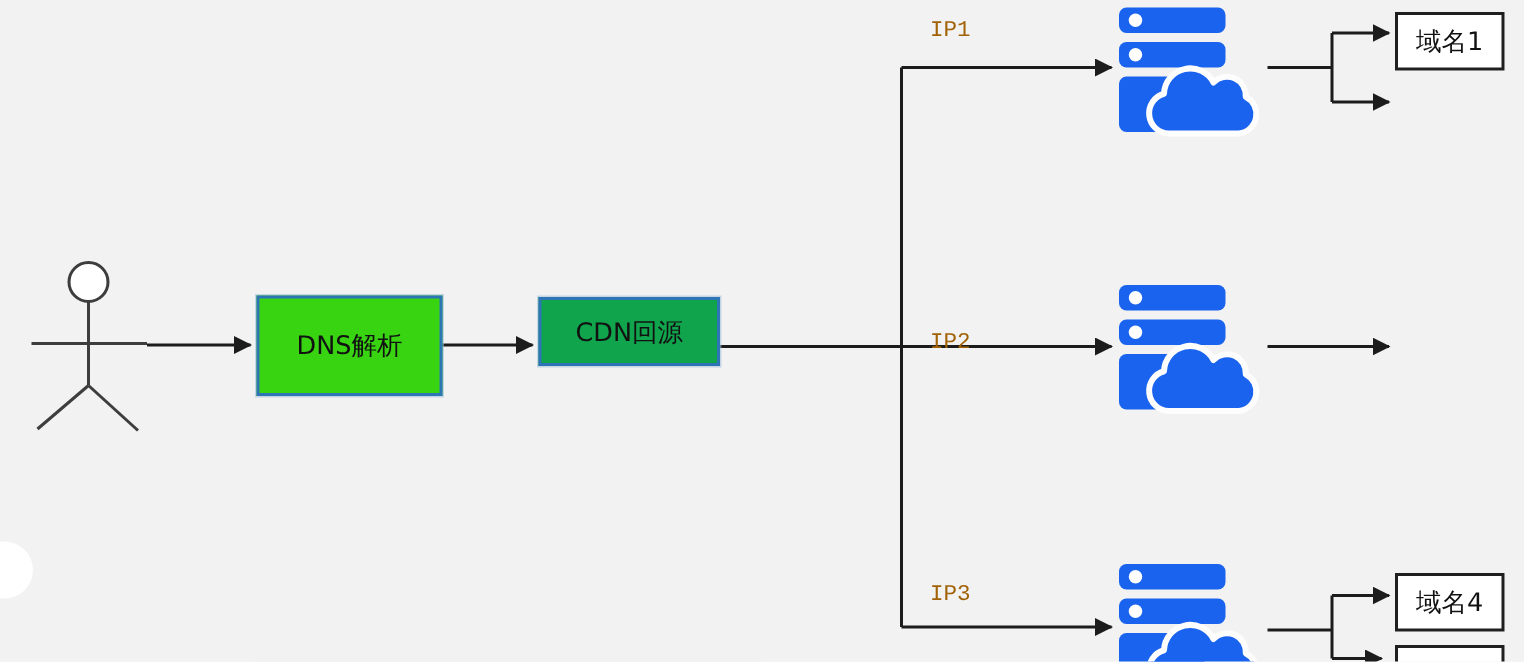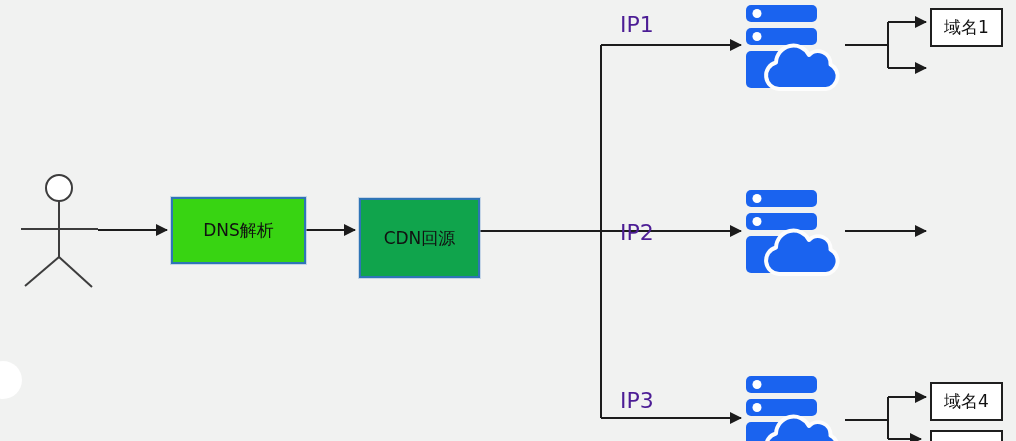--- a/index.html
+++ b/index.html
@@ -23,7 +23,7 @@
   .node.cdn{left:359px;top:198px;width:121px;height:80px;background:var(--cdn_box,#10a44c);}
   .ip-label{
     position:absolute;left:620px;
-    font-size:22px;color:#4c1d95;
+    font-size:15px;color:#a16207;font-family:Liberation Mono, monospace;
   }
   .domain-box{
     position:absolute;left:930px;width:73px;height:39px;

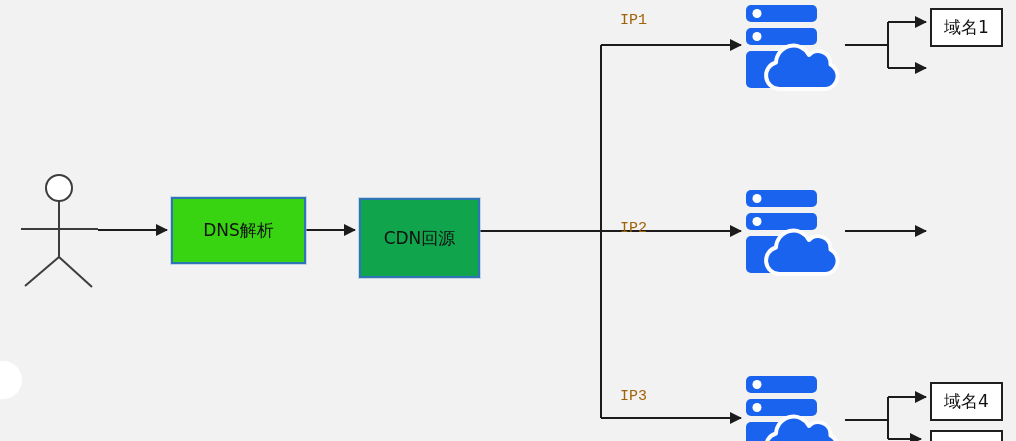--- a/index.html
+++ b/index.html
@@ -19,7 +19,7 @@
     border:2px solid var(--box_border,#2e75b6);
     box-shadow:0 0 0 1px rgba(160,190,220,.55);
   }
-  .node.dns{left:171px;top:197px;width:135px;height:67px;background:var(--dns_box,#38d412);}
+  .node.dns{left:171px;top:197px;width:124px;height:67px;background:var(--dns_box,#38d412);}
   .node.cdn{left:359px;top:198px;width:121px;height:80px;background:var(--cdn_box,#10a44c);}
   .ip-label{
     position:absolute;left:620px;

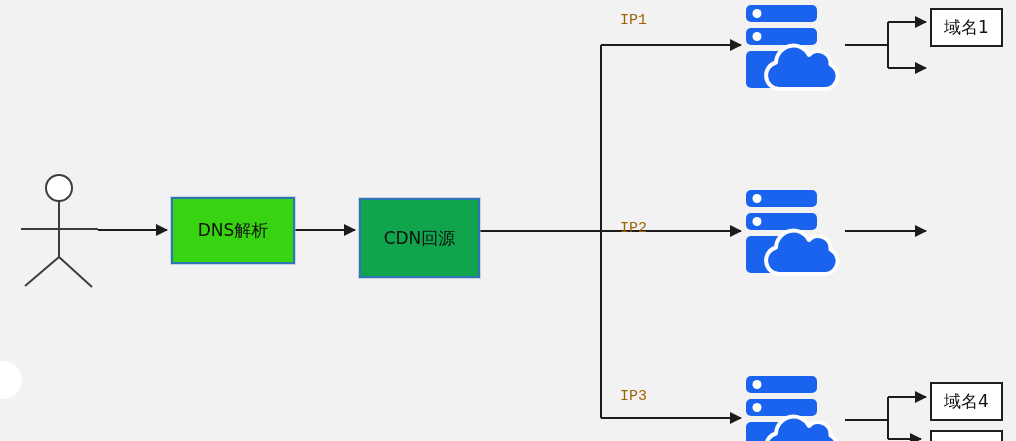--- a/index.html
+++ b/index.html
@@ -20,7 +20,7 @@
     box-shadow:0 0 0 1px rgba(160,190,220,.55);
   }
   .node.dns{left:171px;top:197px;width:124px;height:67px;background:var(--dns_box,#38d412);}
-  .node.cdn{left:359px;top:198px;width:121px;height:80px;background:var(--cdn_box,#10a44c);}
+  .node.cdn{left:359px;top:198px;width:121px;height:46px;background:var(--cdn_box,#10a44c);}
   .ip-label{
     position:absolute;left:620px;
     font-size:15px;color:#a16207;font-family:Liberation Mono, monospace;

